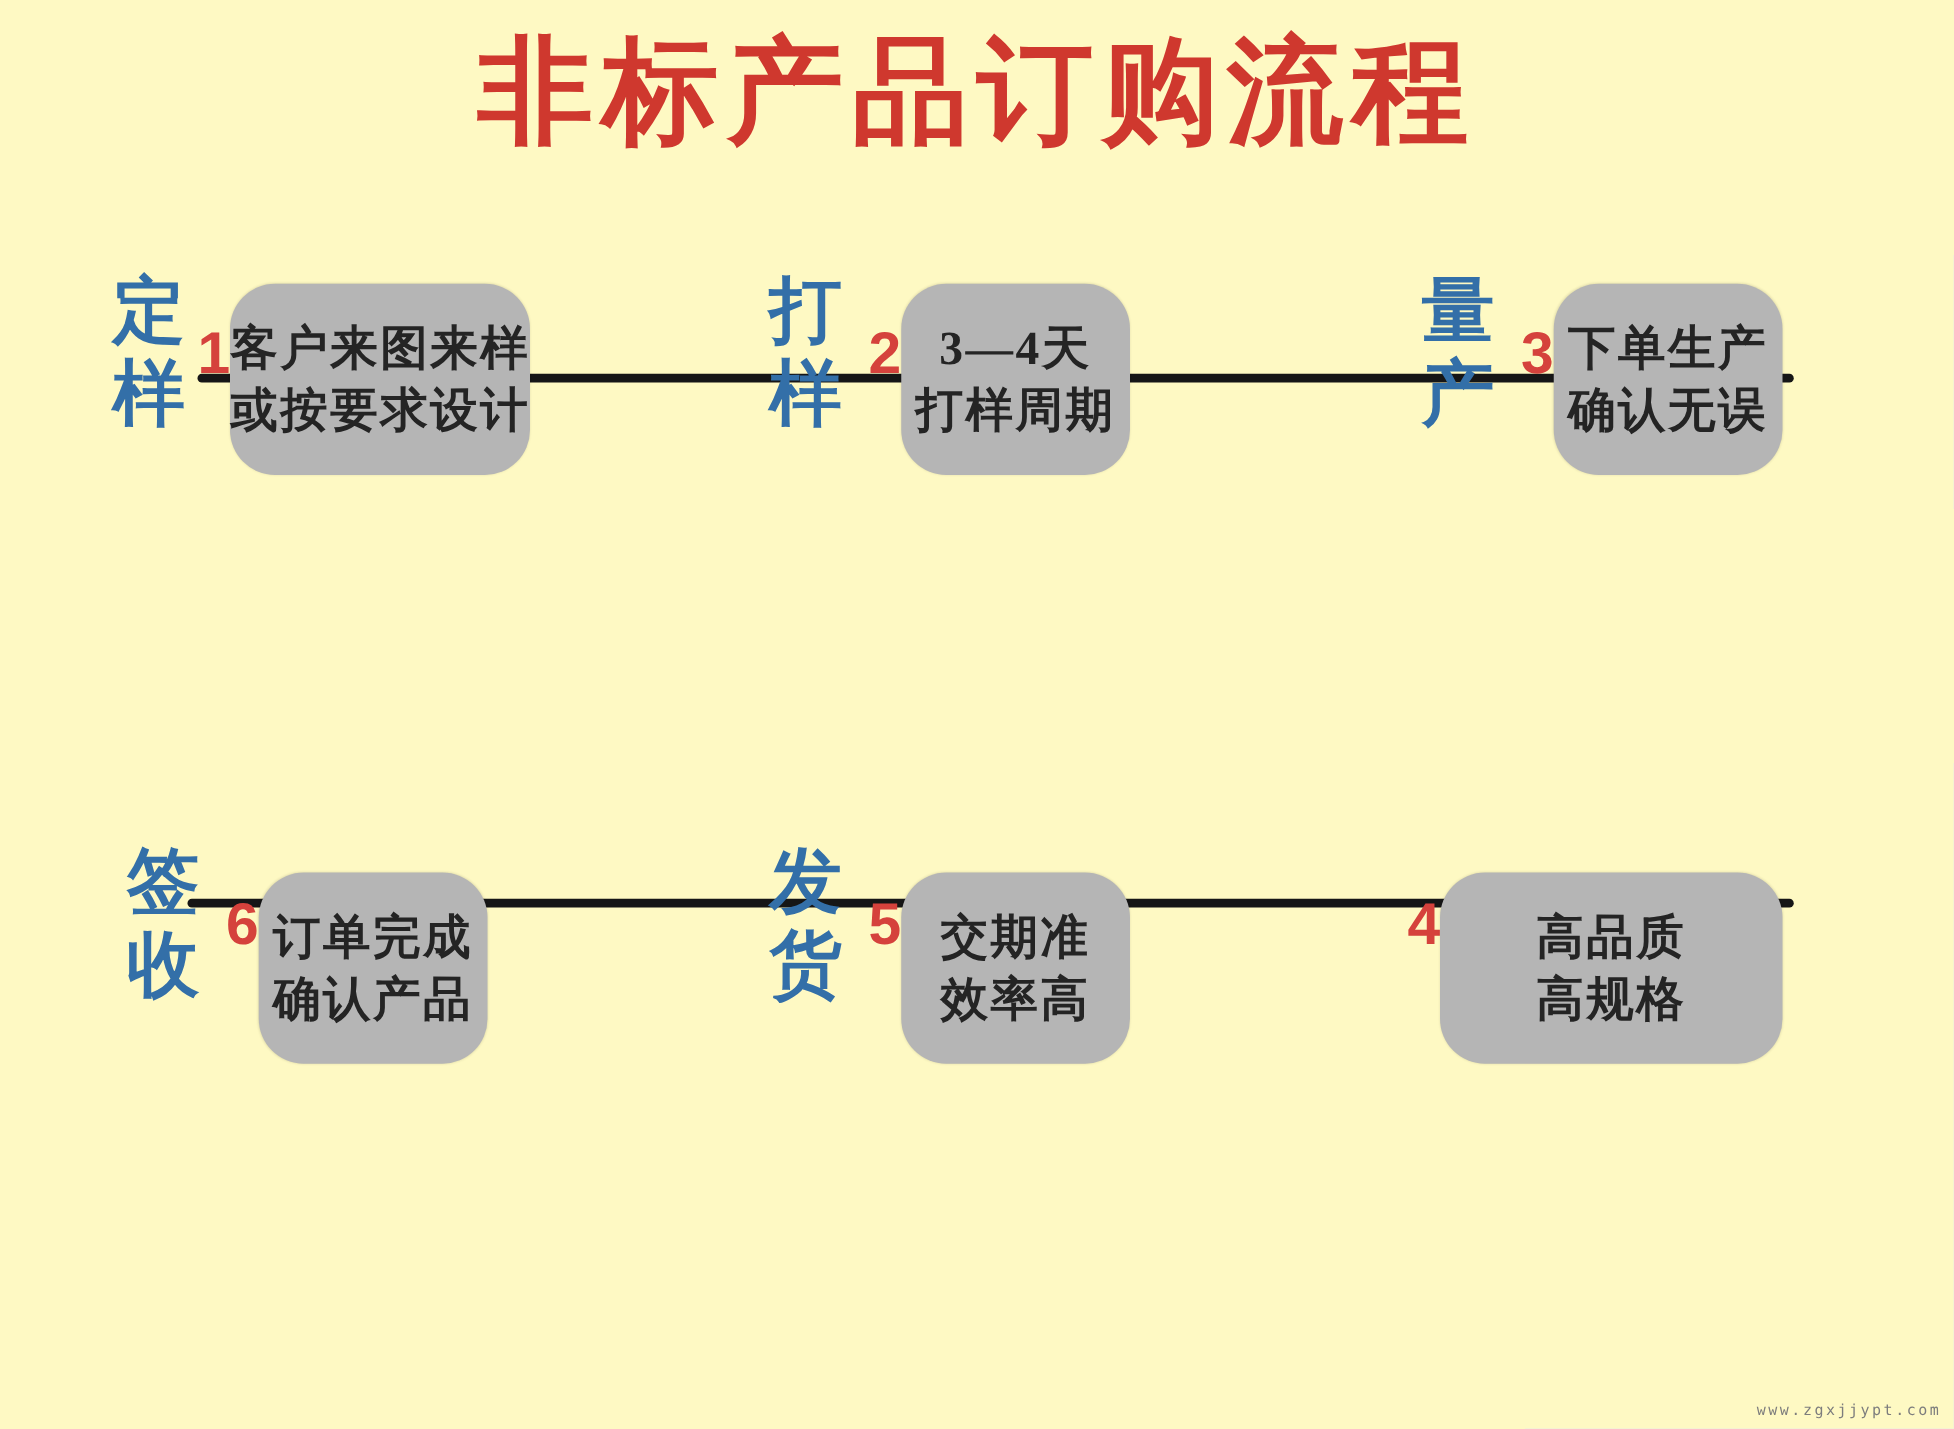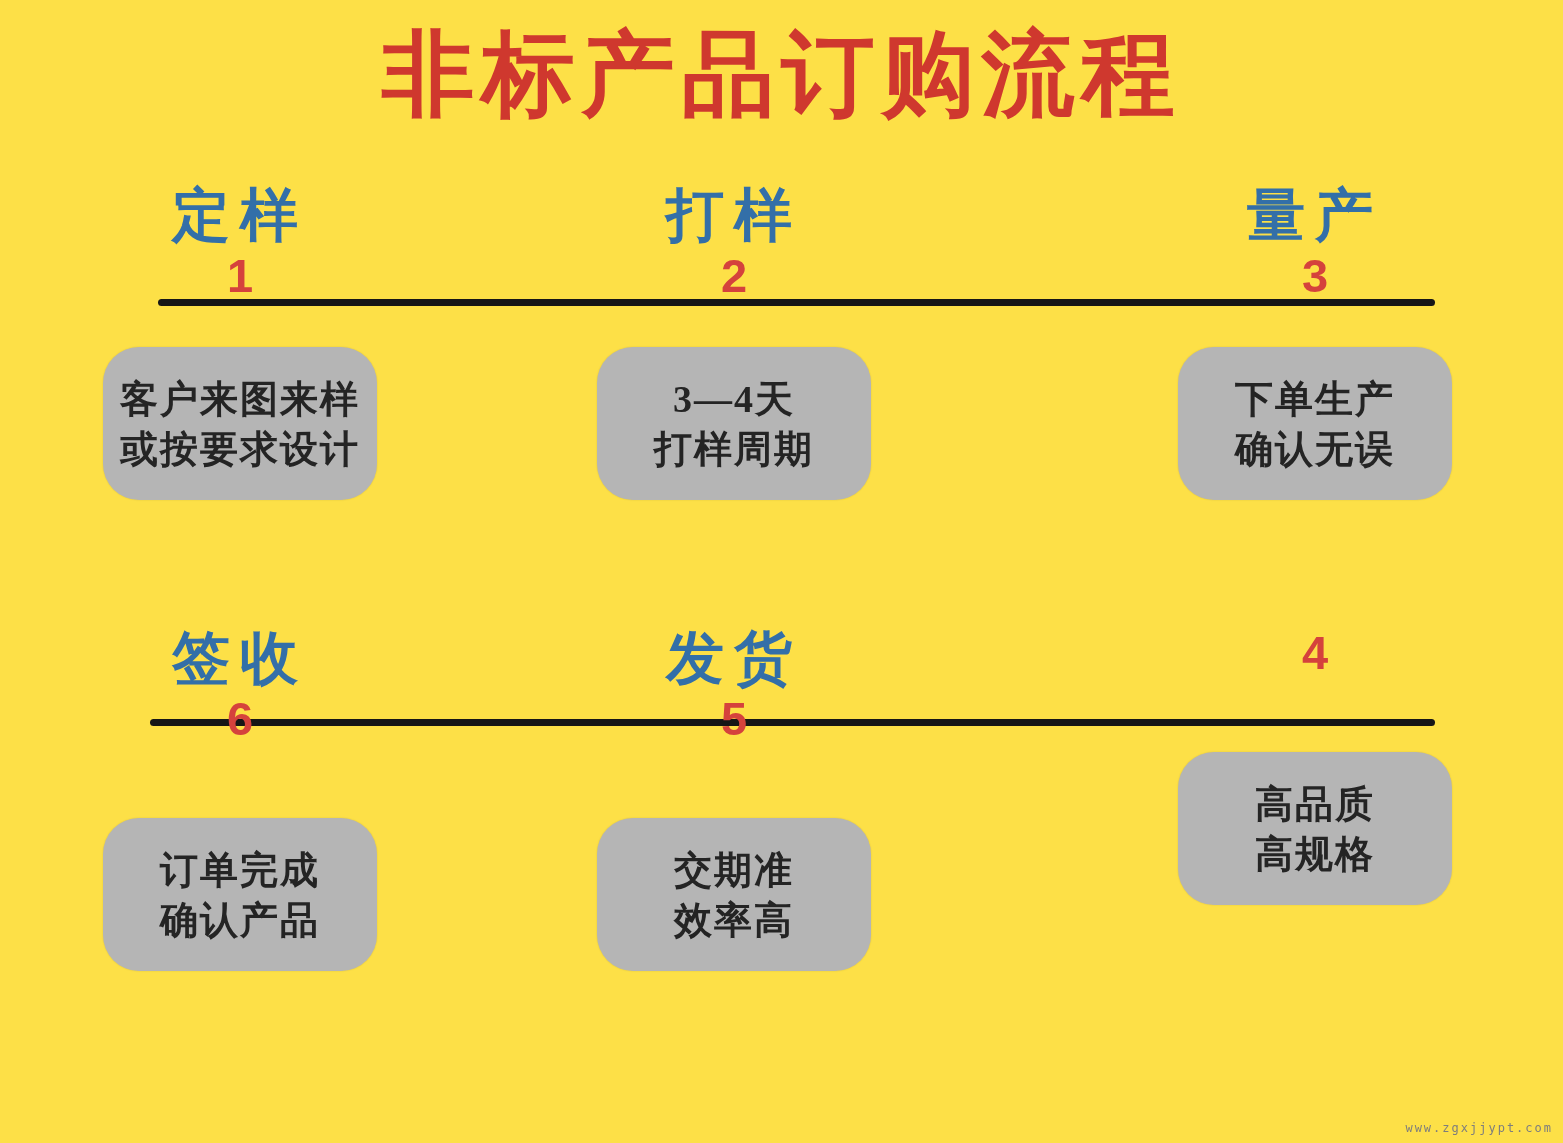--- a/index.html
+++ b/index.html
@@ -9,7 +9,7 @@
     width: 1563px;
     height: 1143px;
     margin: 0 auto;
-    background: #fde047;
+    background: #fef9c3;
     font-family: "Liberation Serif", serif;
     overflow: hidden;
   }

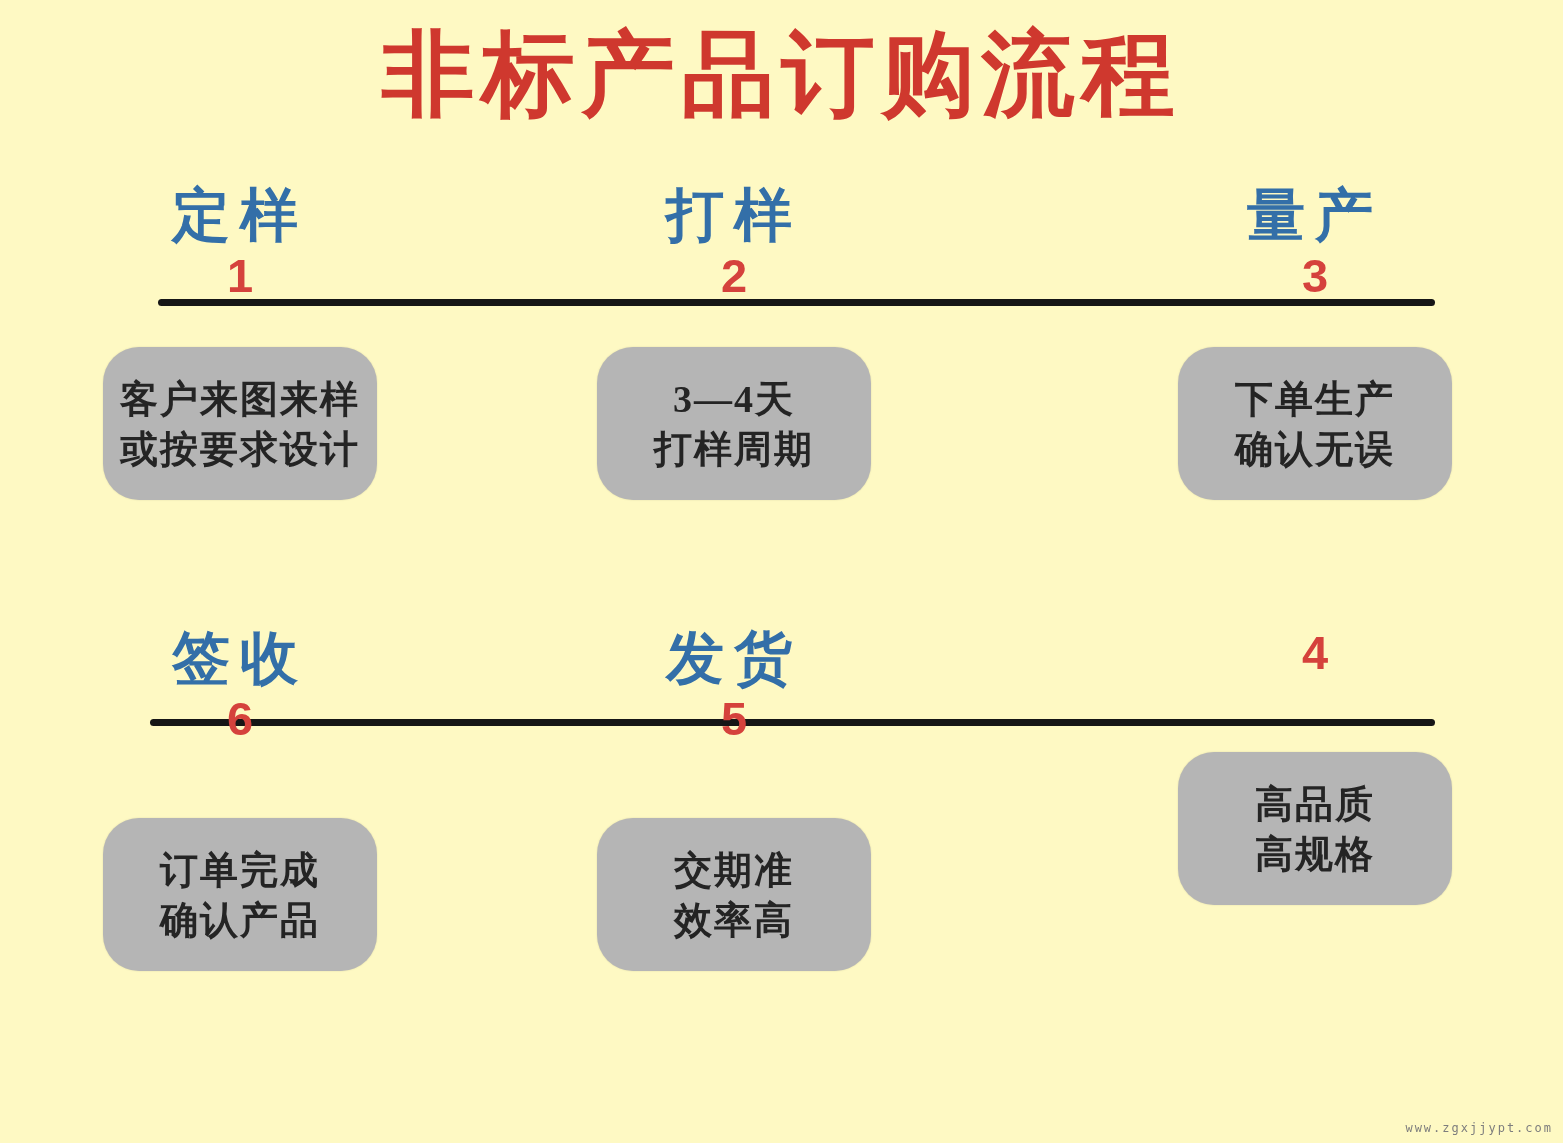--- a/index.html
+++ b/index.html
@@ -38,7 +38,7 @@
     position: absolute;
     width: 300px;
     display: flex;
-    flex-direction: column;
+    flex-direction: row;
     align-items: center;
     text-align: center;
   }

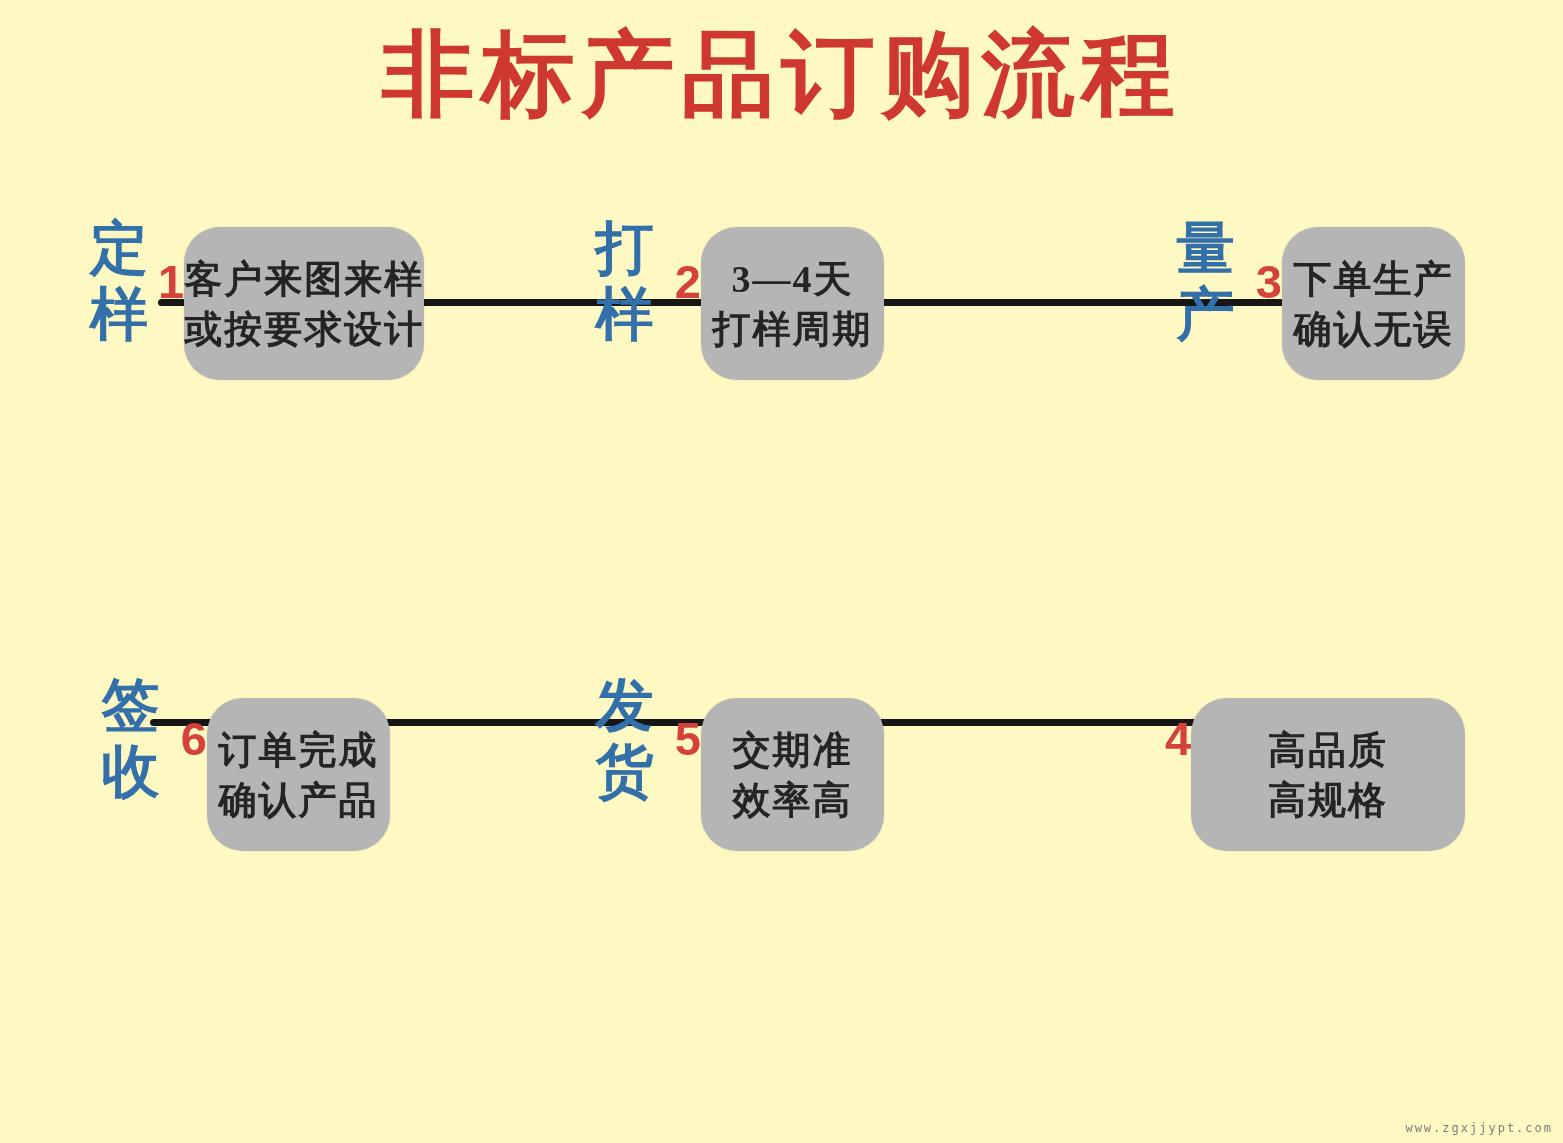--- a/index.html
+++ b/index.html
@@ -43,7 +43,7 @@
     text-align: center;
   }
   .col.a { left: 90px; }
-  .col.b { left: 584px; }
+  .col.b { left: 604px; }
   .col.c { left: 1165px; }
   .row1 { top: 183px; }
   .row2 { top: 595px; margin-top: 31px; }

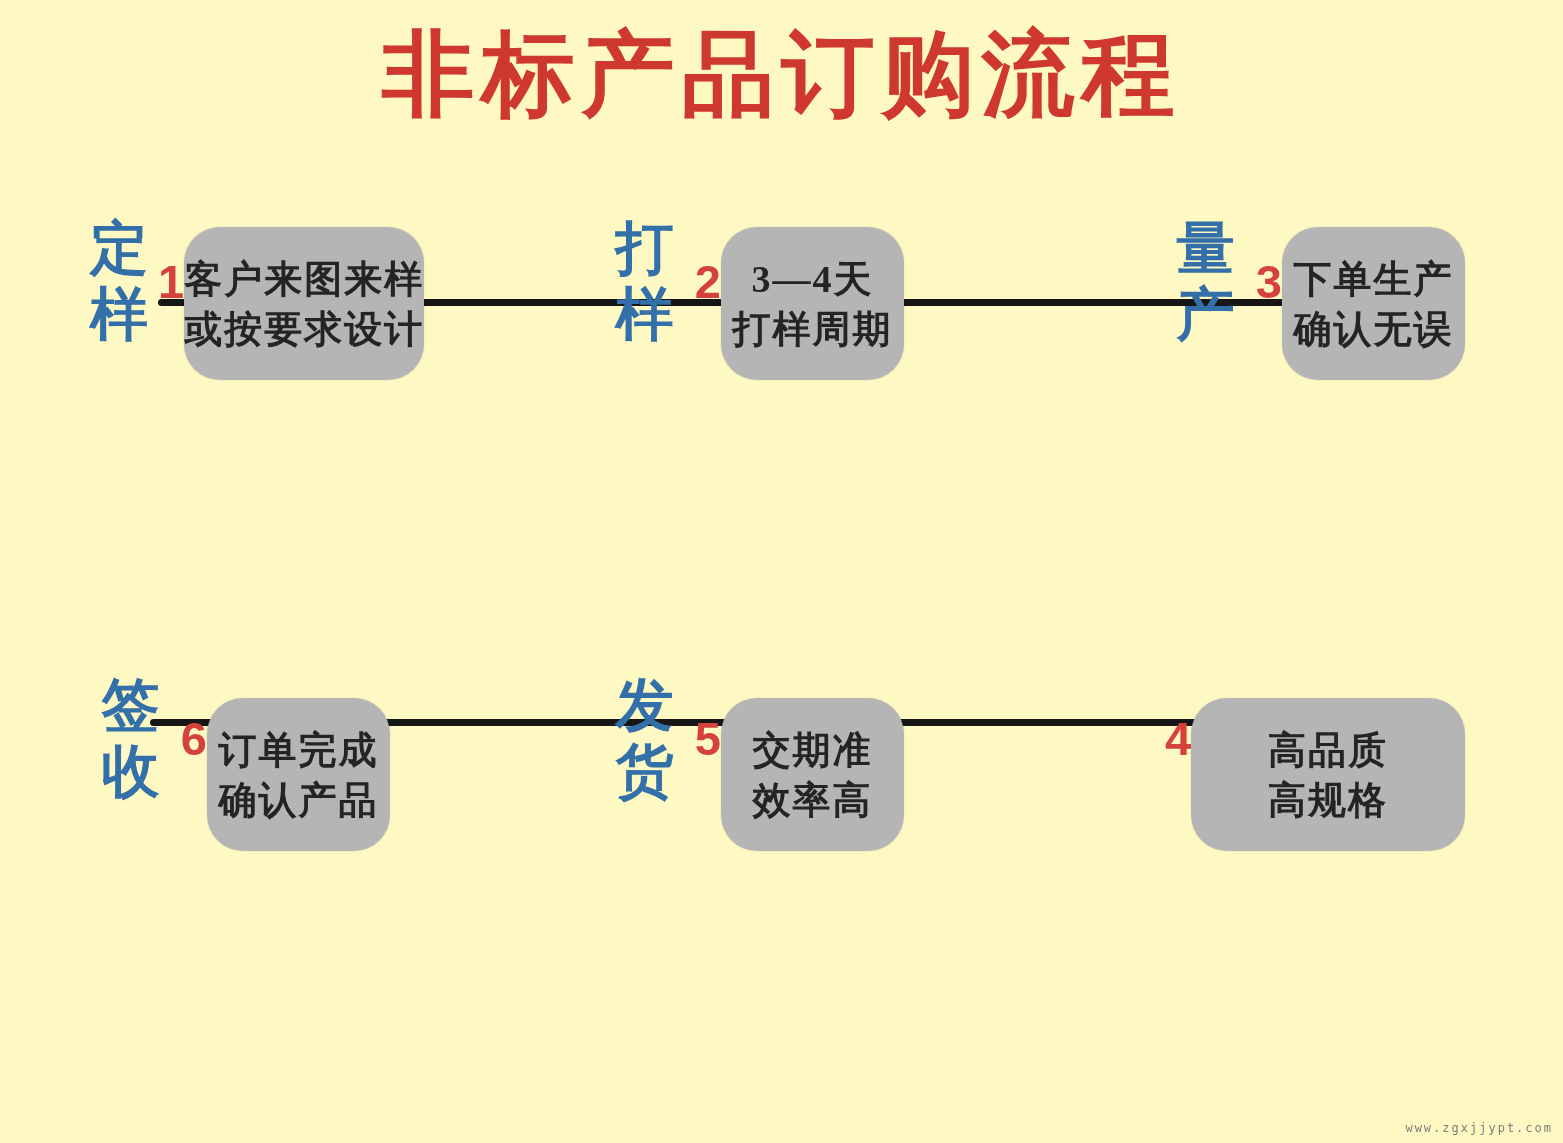--- a/index.html
+++ b/index.html
@@ -44,7 +44,7 @@
   }
   .col.a { left: 90px; }
   .col.b { left: 604px; }
-  .col.c { left: 1165px; }
+  .col.c { left: 1126px; }
   .row1 { top: 183px; }
   .row2 { top: 595px; margin-top: 31px; }
 

